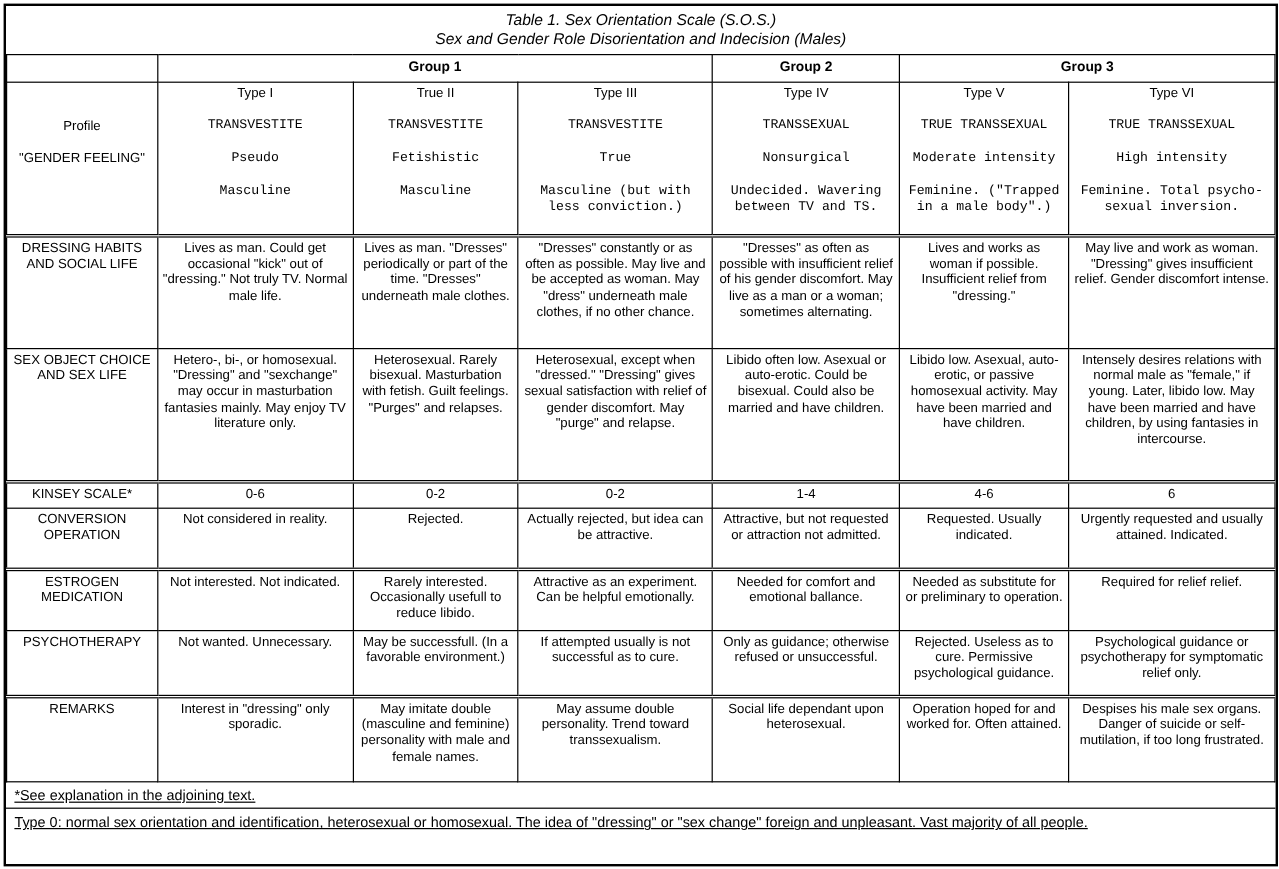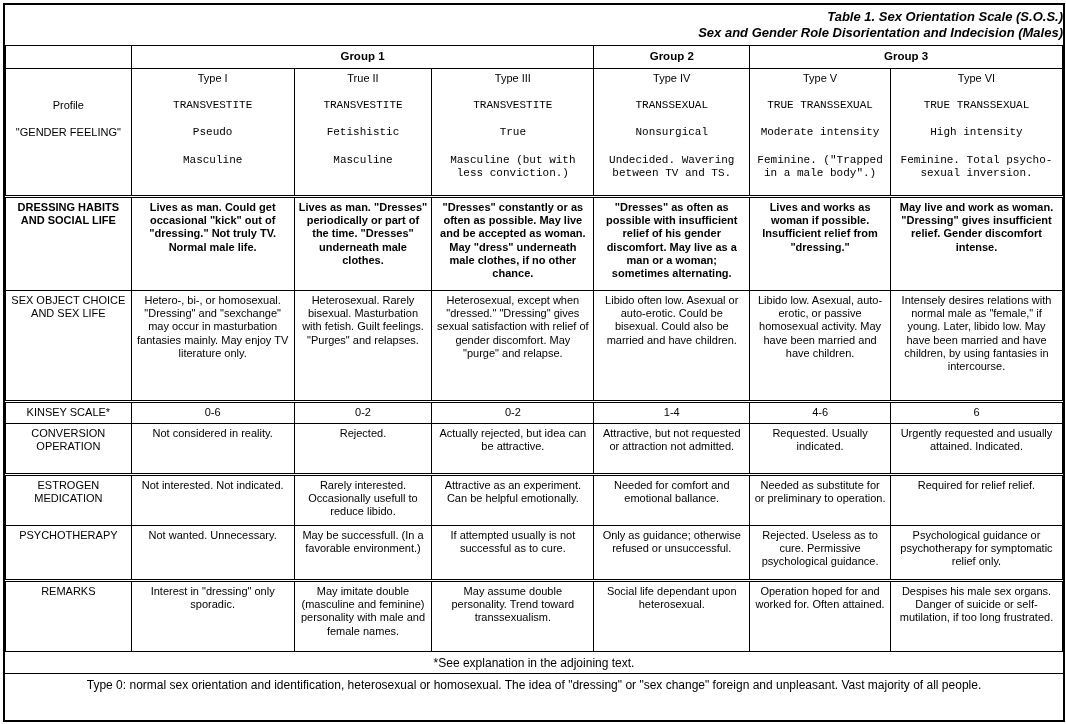--- a/index.html
+++ b/index.html
@@ -16,7 +16,7 @@
     overflow: hidden;
   }
   .title-block { text-align: center; padding: 4px 0 4px; }
-  .title-line { font-size: 13px; font-weight: bold; font-style: italic; line-height: 16px; text-align: right; }
+  .title-line { font-size: 13px; font-weight: normal; font-style: italic; line-height: 16px; }
 
   table.sos { border-collapse: collapse; table-layout: fixed; width: 100%; }
   table.sos td {

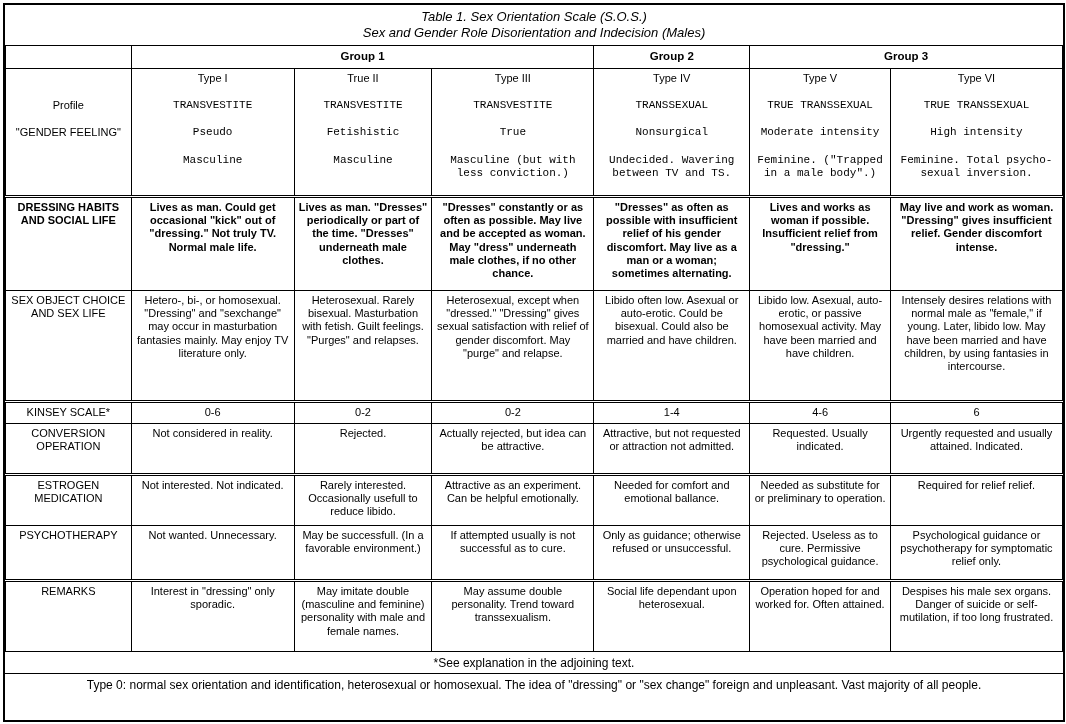--- a/index.html
+++ b/index.html
@@ -28,7 +28,7 @@
   }
   tr.group-row td { height: 20px; font-weight: bold; font-size: 11.5px; vertical-align: middle; padding: 1px; }
   tr.profile-row { height: 128px; }
-  tr.r-dressing { height: 94px; font-weight: bold; }
+  tr.r-dressing { height: 94px; }
   tr.r-sexobject { height: 111px; }
   tr.r-kinsey { height: 22px; }
   tr.r-conversion { height: 51px; padding-left: 34px; }

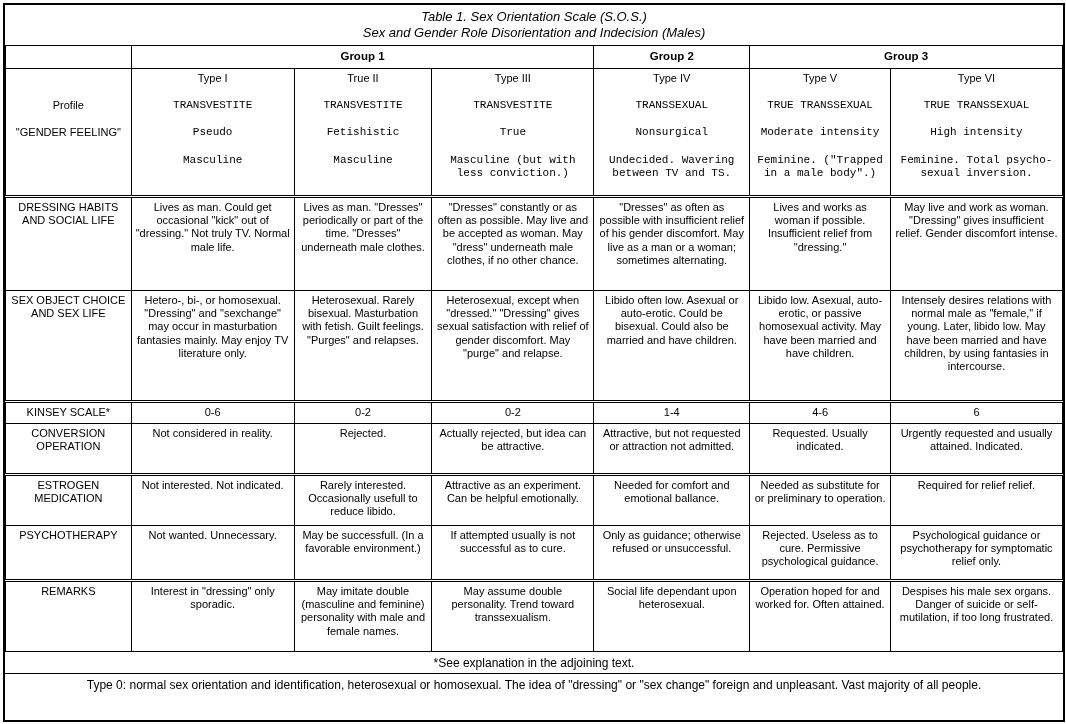--- a/index.html
+++ b/index.html
@@ -41,7 +41,7 @@
   .profile-label div + div { margin-top: 14px; }
   .pline + .pline { margin-top: 14px; font-family: Liberation Mono, monospace; }
 
-  .footnotes { font-size: 12px; line-height: 1.2; text-align: center; }
+  .footnotes { font-size: 12px; line-height: 1.2; text-align: left; text-decoration: underline; }
   .footnotes .fnote { padding: 4px 7px 3px; }
   .footnotes .fnote:first-child { border-bottom: 1px solid #000; }
 </style>

